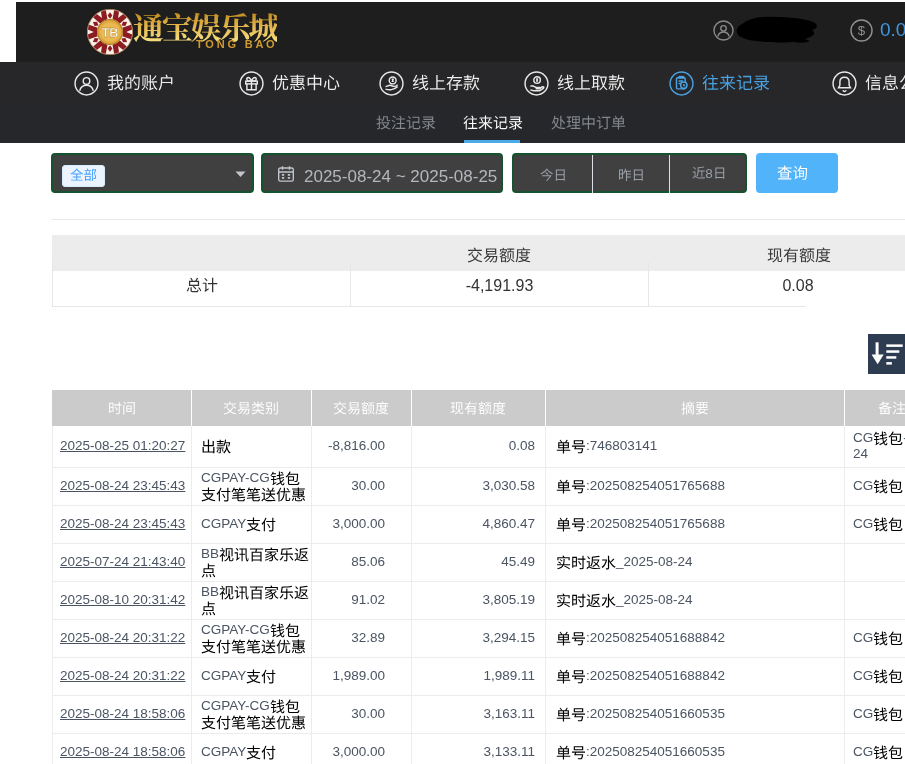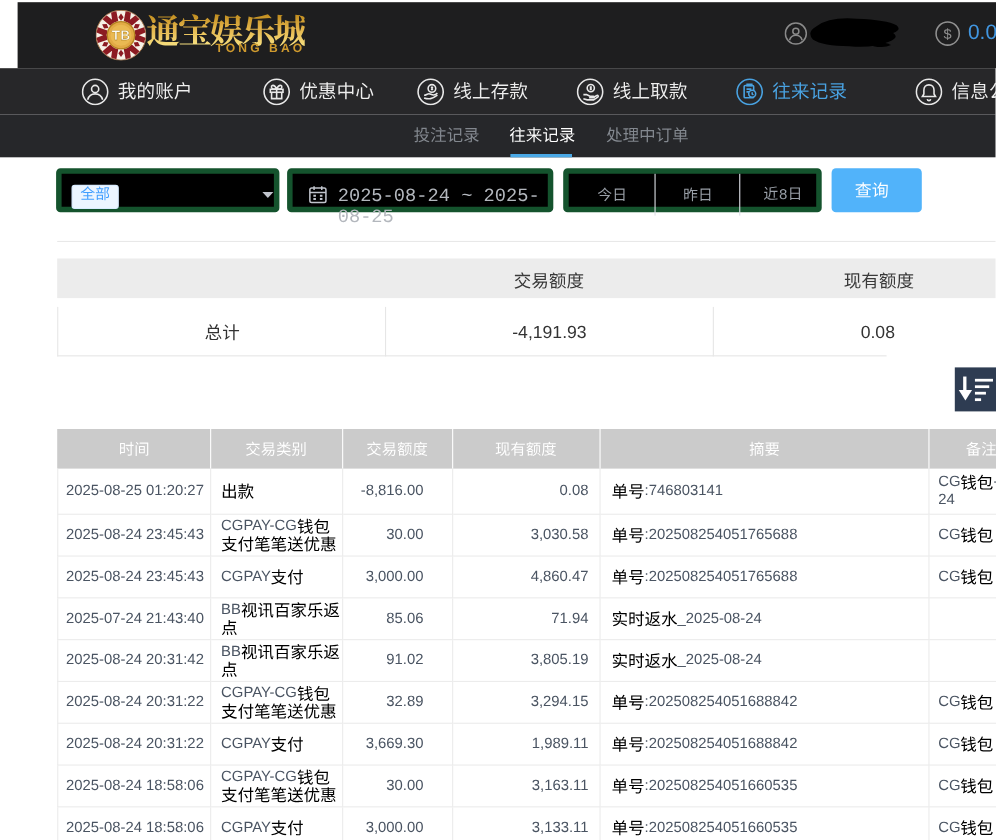--- a/index.html
+++ b/index.html
@@ -11,7 +11,7 @@
 .ni { position:absolute; top:8.5px; }
 .nl { position:absolute; top:12px; }
 .tab { position:absolute; top:11px; }
-.fbox { position:absolute; top:153px; height:40px; border:5px solid #14532d; border-radius:4px; background:#000000;font-family:Liberation Mono, monospace; }
+.fbox { position:absolute; top:153px; height:40px; border:2px solid #14532d; border-radius:4px; background:#404040; }
 td svg.c { vertical-align:-3.5px; } .mx svg.c { vertical-align:-1.5px; }
 #dtable { position:absolute; left:52px; top:426px; width:888px; border-collapse:collapse; table-layout:fixed; }
 #dtable td { font-size:13.5px; color:#4a5462; border:1px solid #ececec; border-top:none;

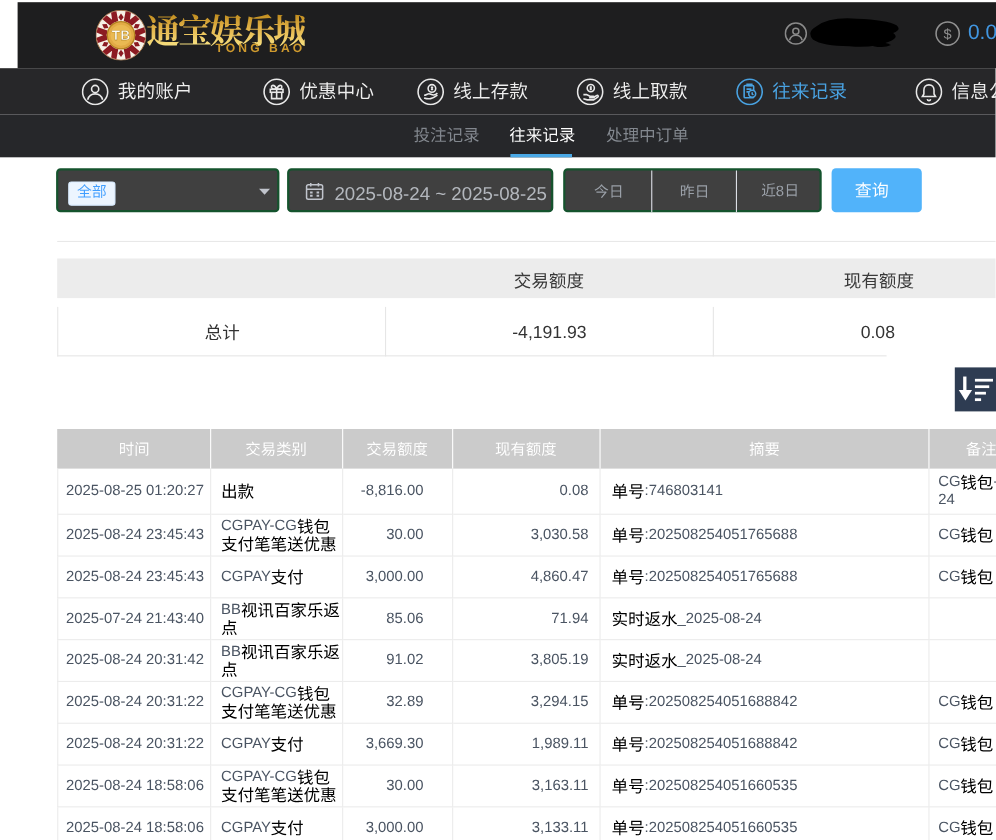--- a/index.html
+++ b/index.html
@@ -333,7 +333,7 @@
         <use href="#k5ea6" x="3"></use>
       </svg></div>
 </div>
-<div class="abs" style="left:52px;top:279px;width:754px;height:45px;border-bottom:1px solid #e6e6e6;border-left:1px solid #e6e6e6">
+<div class="abs" style="left:52px;top:262px;width:754px;height:45px;border-bottom:1px solid #e6e6e6;border-left:1px solid #e6e6e6">
   <div class="abs" style="left:0;top:0;width:298px;height:45px;border-right:1px solid #e6e6e6;text-align:center;padding-top:15px"><svg class="c" width="32" height="16" viewBox="0 0 2 1" style="fill:#333">
         <use href="#k603b" x="0"></use>
         <use href="#k8ba1" x="1"></use>

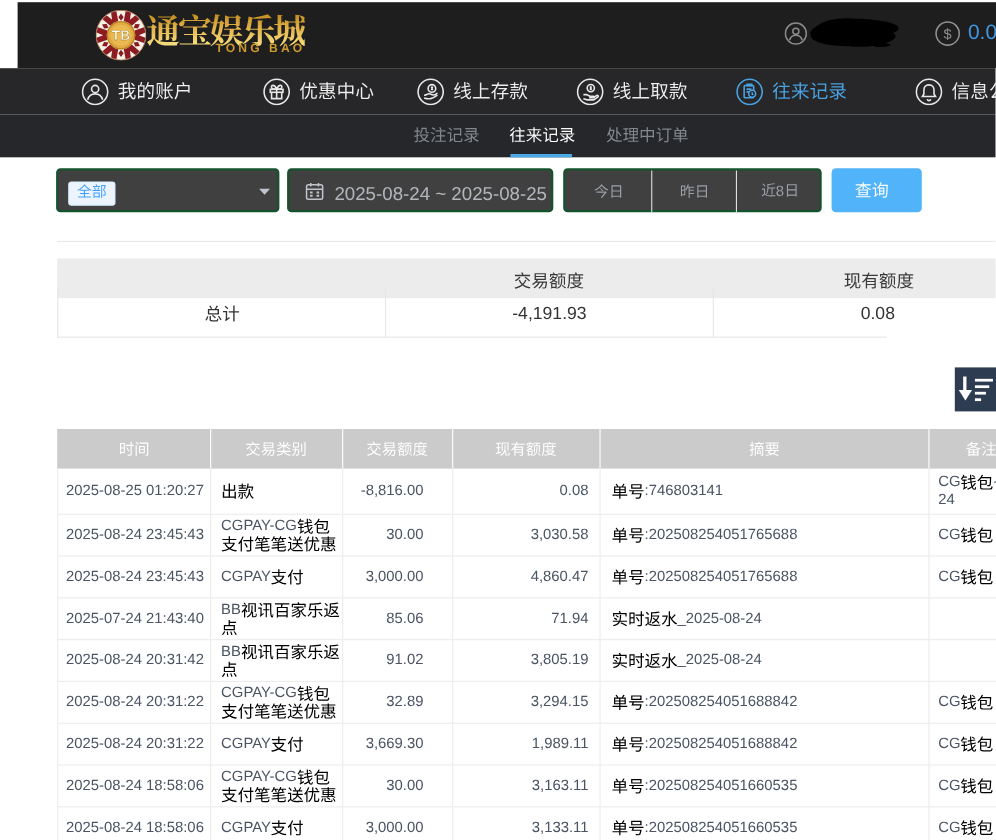--- a/index.html
+++ b/index.html
@@ -16,7 +16,7 @@
 #dtable { position:absolute; left:52px; top:426px; width:888px; border-collapse:collapse; table-layout:fixed; }
 #dtable td { font-size:13.5px; color:#4a5462; border:1px solid #ececec; border-top:none;
   line-height:16px; padding:2px 0; }
-#dtable td:nth-child(1) { padding-left:7px; }
+#dtable td:nth-child(1) { padding-left:7px;text-decoration:underline; }
 #dtable td:nth-child(2) { padding-left:9px; }
 #dtable td:nth-child(3) { text-align:right; padding-right:26px; }
 #dtable td:nth-child(4) { text-align:right; padding-right:10px; }

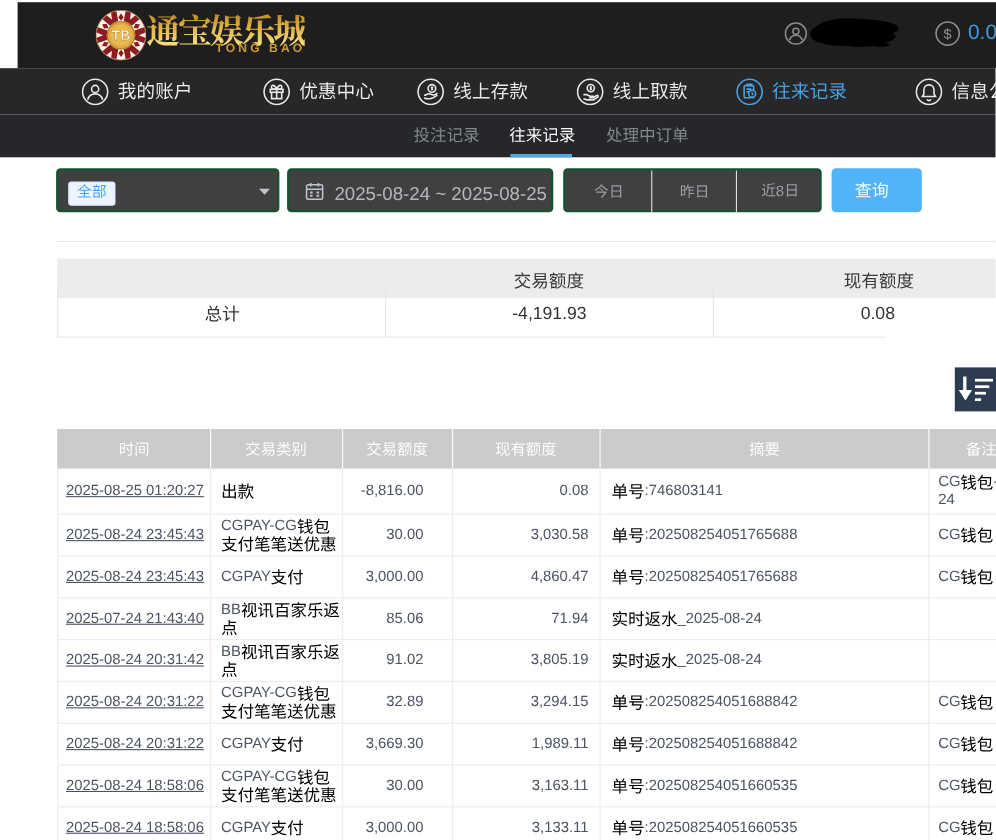--- a/index.html
+++ b/index.html
@@ -488,7 +488,7 @@
             <use href="#k70b9" x="0"></use>
           </svg></td>
         <td>85.06</td>
-        <td>71.94</td>
+        <td>45.49</td>
         <td><svg class="c" width="15" height="15" viewBox="0 0 1 1">
             <use href="#k5b9e" x="0"></use>
           </svg><svg class="c" width="15" height="15" viewBox="0 0 1 1">

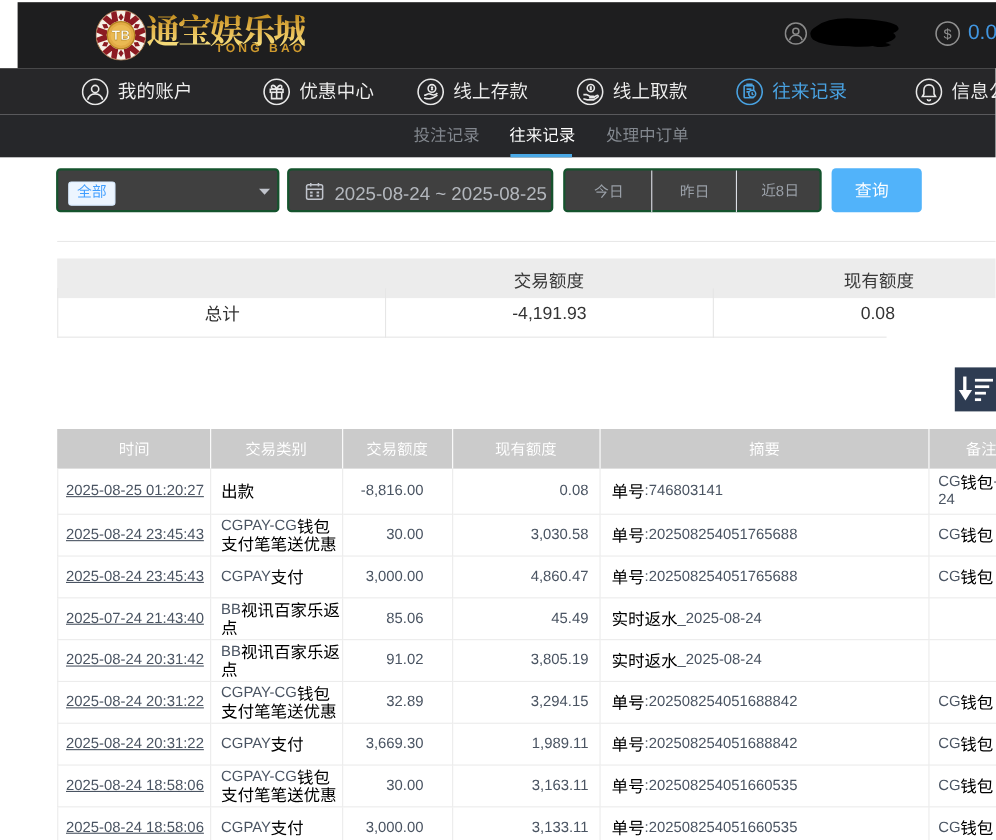--- a/index.html
+++ b/index.html
@@ -501,7 +501,7 @@
         <td></td>
       </tr>
       <tr style="height:38px">
-        <td>2025-08-24 20:31:42</td>
+        <td>2025-08-10 20:31:42</td>
         <td><span>BB</span><svg class="c" width="15" height="15" viewBox="0 0 1 1">
             <use href="#k89c6" x="0"></use>
           </svg><svg class="c" width="15" height="15" viewBox="0 0 1 1">

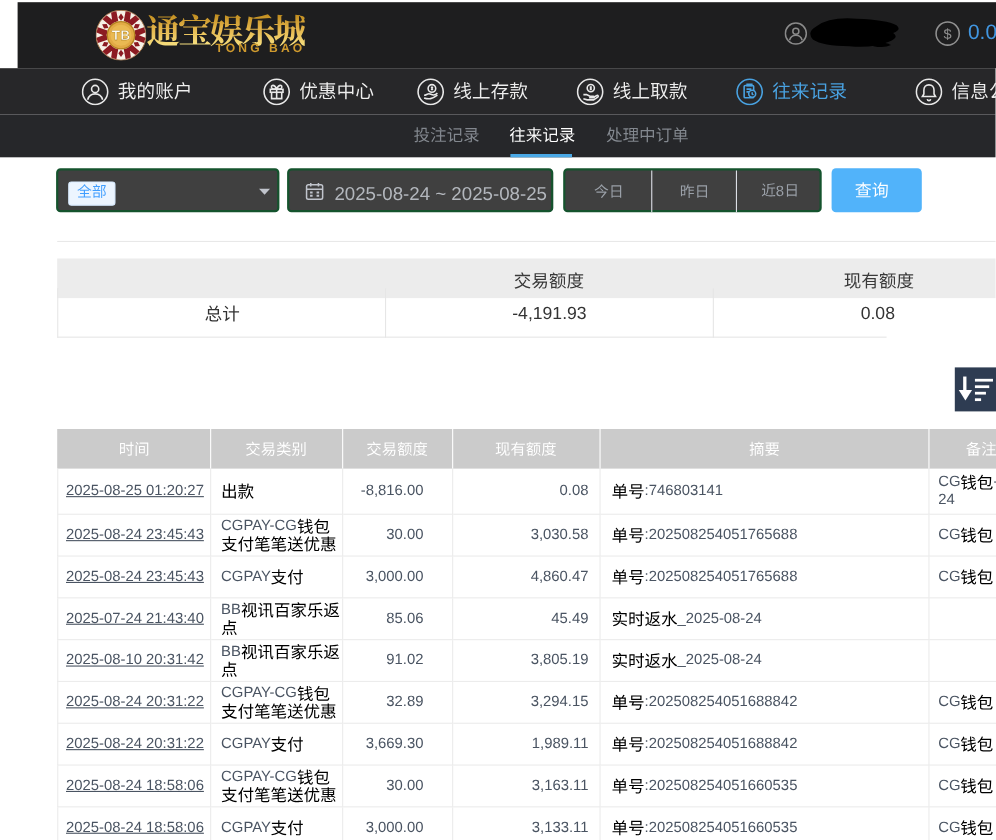--- a/index.html
+++ b/index.html
@@ -571,7 +571,7 @@
           </svg><svg class="c" width="15" height="15" viewBox="0 0 1 1">
             <use href="#k4ed8" x="0"></use>
           </svg></td>
-        <td>3,669.30</td>
+        <td>1,989.00</td>
         <td>1,989.11</td>
         <td><svg class="c" width="15" height="15" viewBox="0 0 1 1">
             <use href="#k5355" x="0"></use>

